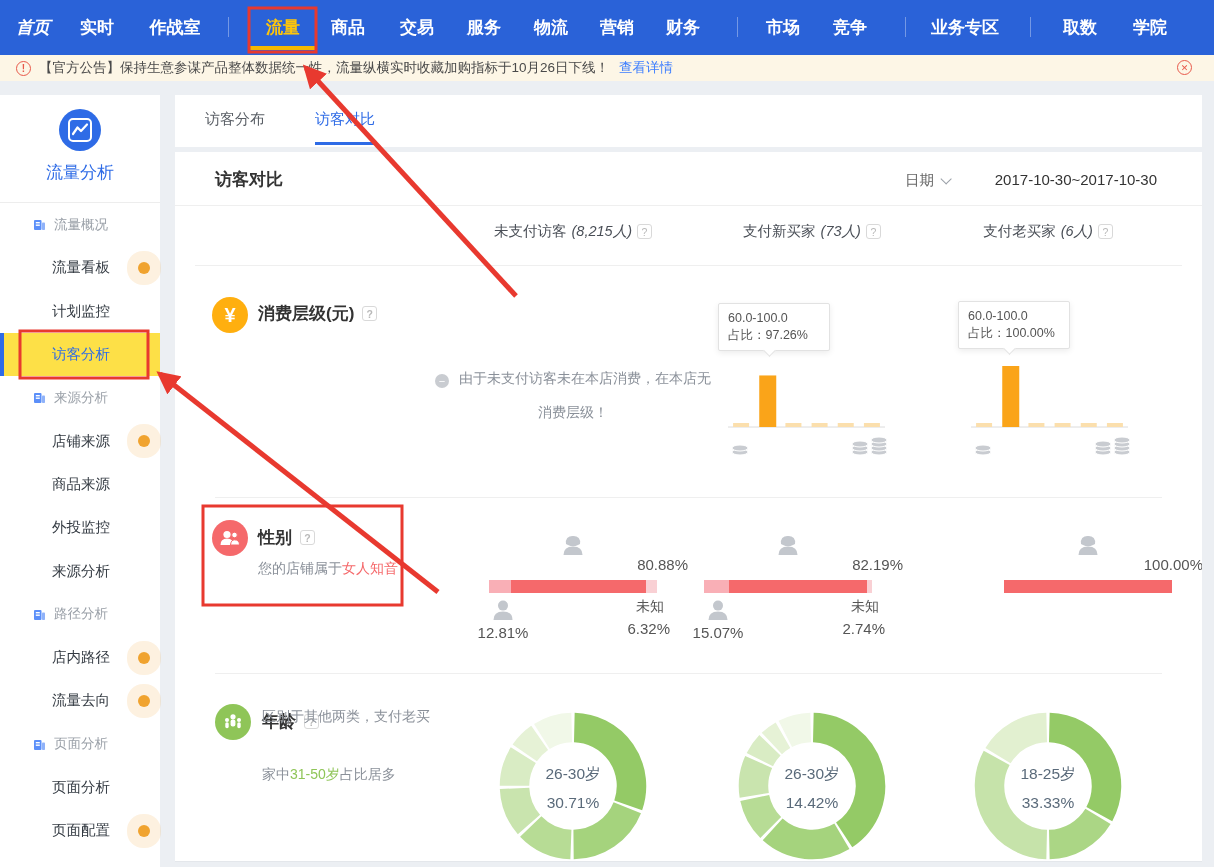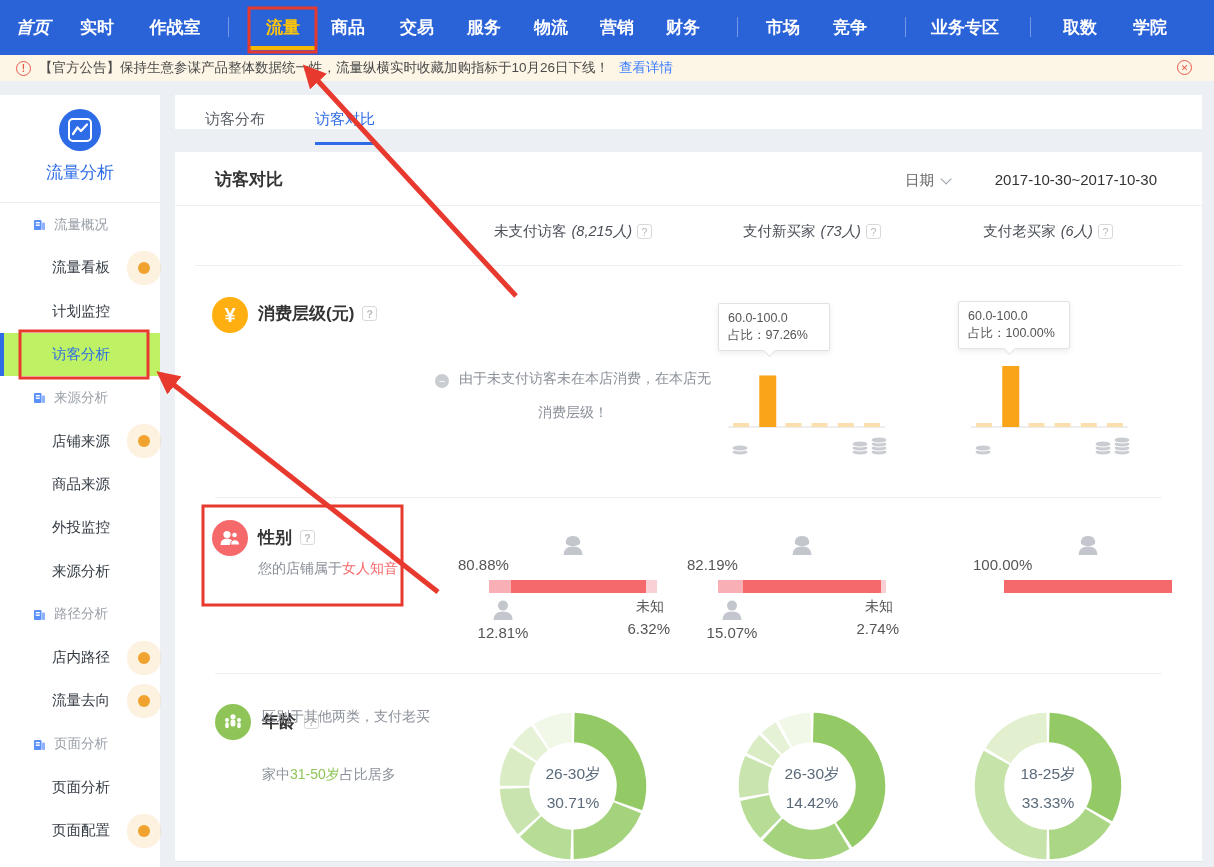--- a/index.html
+++ b/index.html
@@ -45,7 +45,7 @@
           background:#F0A32F; box-shadow:0 0 0 11px rgba(240,163,47,0.15); }
 
   
-  .tabs-card { position:absolute; left:175px; top:95px; width:1027px; height:34px; background:#fff; z-index:1; }
+  .tabs-card { position:absolute; left:175px; top:95px; width:1027px; height:52px; background:#fff; z-index:1; }
   .tab { position:absolute; top:0; height:50px; line-height:48px; transform:translateX(-50%);
          font-size:15px; color:#5A5F66; cursor:pointer; }
   .tab.active { color:#2E6BE6; }

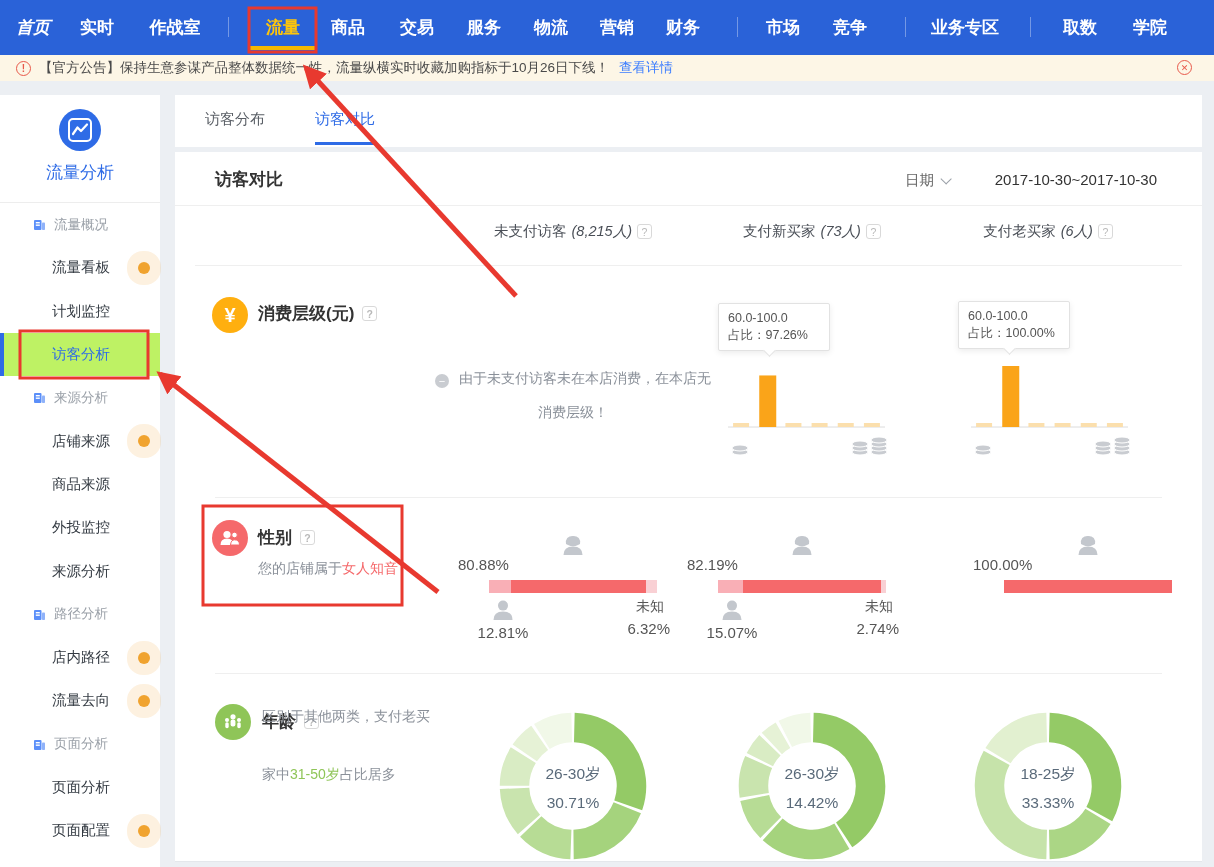--- a/index.html
+++ b/index.html
@@ -39,7 +39,7 @@
   .srow.header { color:#9AA0A8; font-size:13.5px; cursor:default; }
   .srow.header .hicon { margin:0 8px 0 33px; display:inline-flex; }
   .srow.item { color:#333A42; font-size:14.5px; padding-left:52px; }
-  .srow.item.active { background:#bef264; color:#2E6BE6; }
+  .srow.item.active { background:#fde047; color:#2E6BE6; }
   .srow.item.active::before { content:''; position:absolute; left:0; top:0; bottom:0; width:4px; background:#2E6BE6; }
   .sdot { position:absolute; right:10px; top:50%; width:12px; height:12px; margin-top:-6px; border-radius:50%;
           background:#F0A32F; box-shadow:0 0 0 11px rgba(240,163,47,0.15); }

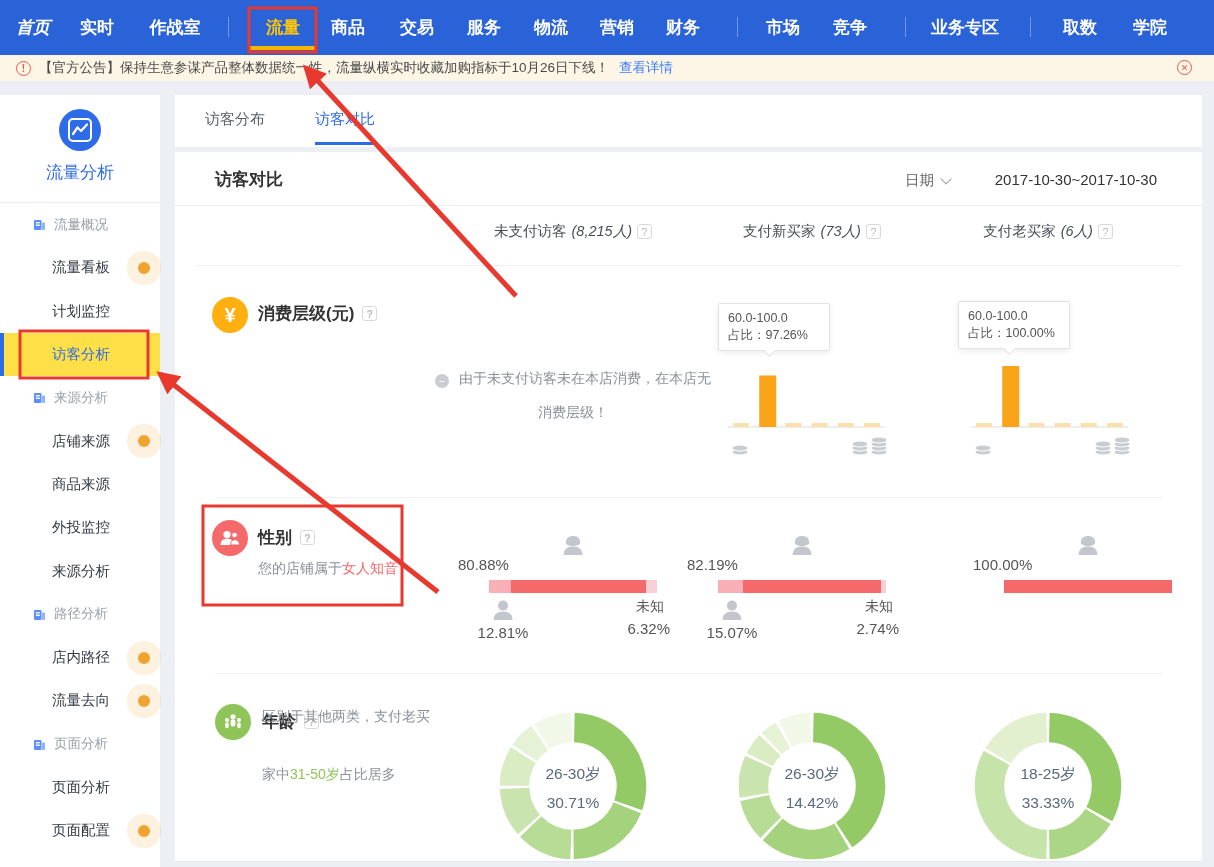--- a/index.html
+++ b/index.html
@@ -95,7 +95,7 @@
 
   .gchart { position:absolute; width:230px; height:112px; }
   .gchart .gicon { position:absolute; }
-  .gchart .fpct { position:absolute; top:22px; left:0; width:230px; text-align:left; font-size:15px; color:#555; }
+  .gchart .fpct { position:absolute; top:22px; left:0; width:230px; text-align:right; font-size:15px; color:#555; }
   .gchart .gbar { position:absolute; top:46px; left:31px; width:168px; height:13px; display:flex; overflow:hidden; }
   .gchart .mpct { position:absolute; top:90px; left:0px; width:90px; text-align:center; font-size:15px; color:#555; }
   .gchart .ulab { position:absolute; top:64px; right:24px; font-size:14px; color:#555; }

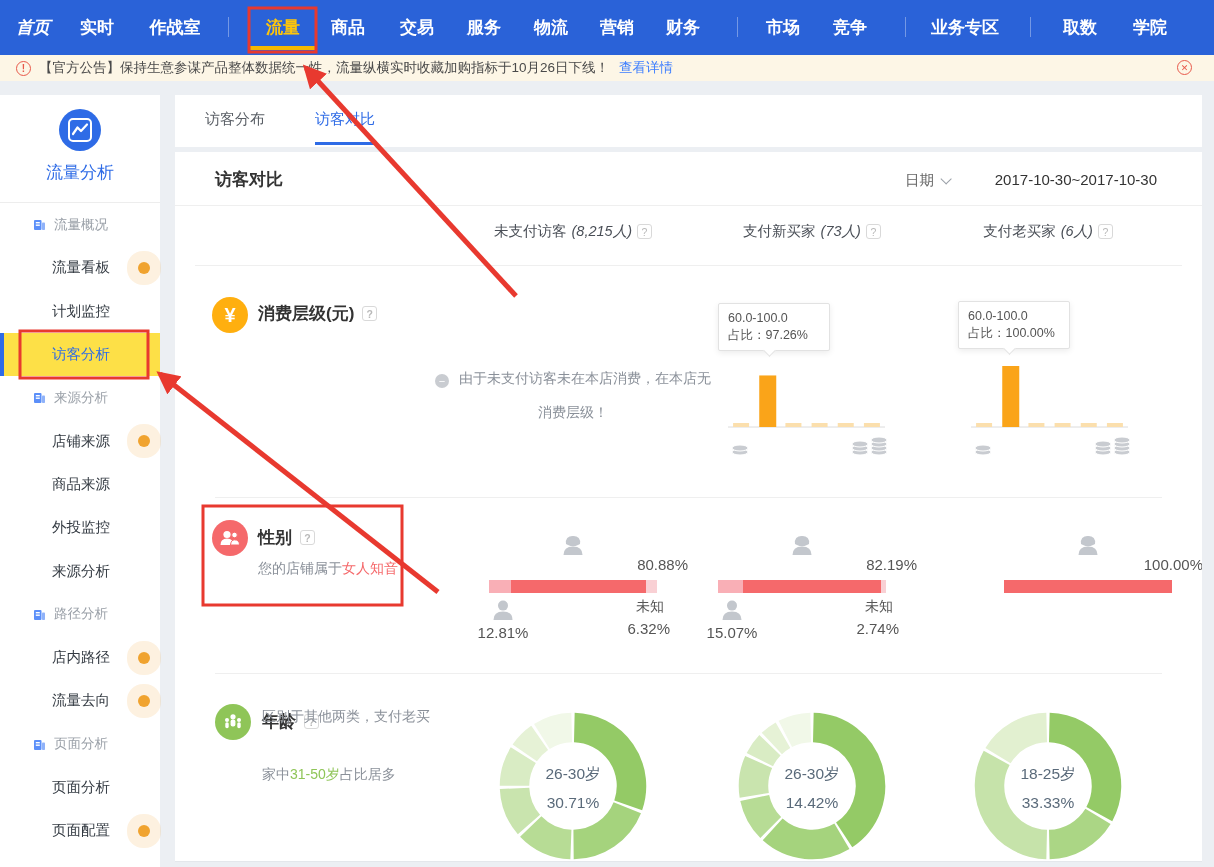--- a/index.html
+++ b/index.html
@@ -364,7 +364,7 @@
         <div class="ulab">未知</div>
         <div class="upct">6.32%</div>
       </div>
-    <div class="gchart" id="g1" style="left:512px; top:382px;">
+    <div class="gchart" id="g1" style="left:498px; top:382px;">
         <div class="gicon" style="left: 103px; top: 0px;"><svg width="24" height="21" viewBox="0 0 24 21">
             <path d="M5,10 Q4,2 12,2 Q20,2 19,10 L17,11 Q12,13.5 7,11 Z" fill="#C3C7CD"></path>
             <circle cx="12" cy="7" r="4.6" fill="#C3C7CD"></circle>

